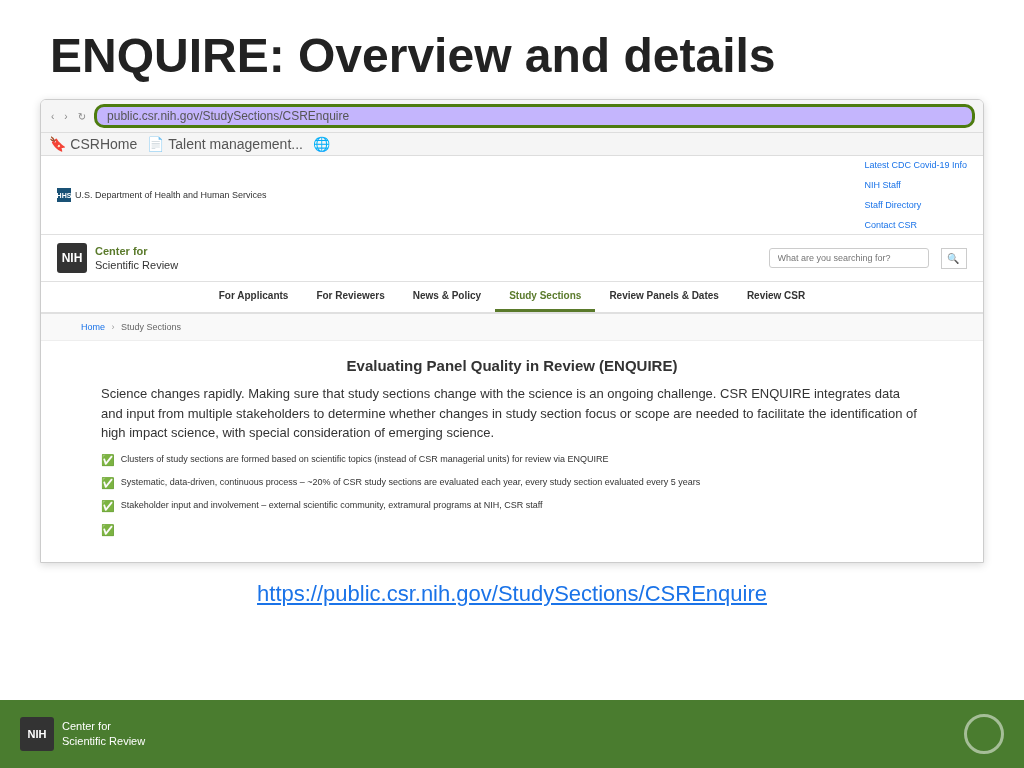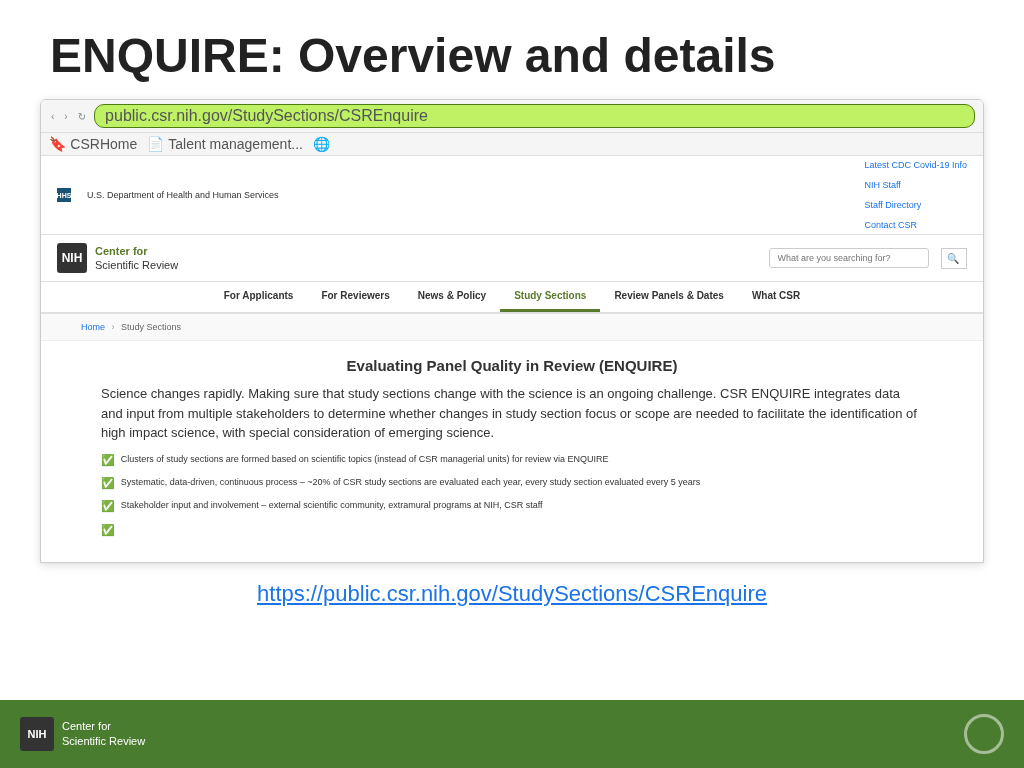--- a/index.html
+++ b/index.html
@@ -51,11 +51,11 @@
     }
 
     .browser-url-bar {
-      background: #bef264;
-      border: 1px solid #4d7c0f;
+      background: #c4b5fd;
+      border: 3px solid #4d7c0f;
       border-radius: 10px;
       padding: 2px 10px;
-      font-size: 16px;
+      font-size: 12px;
       color: #555;
       flex: 1;
     }

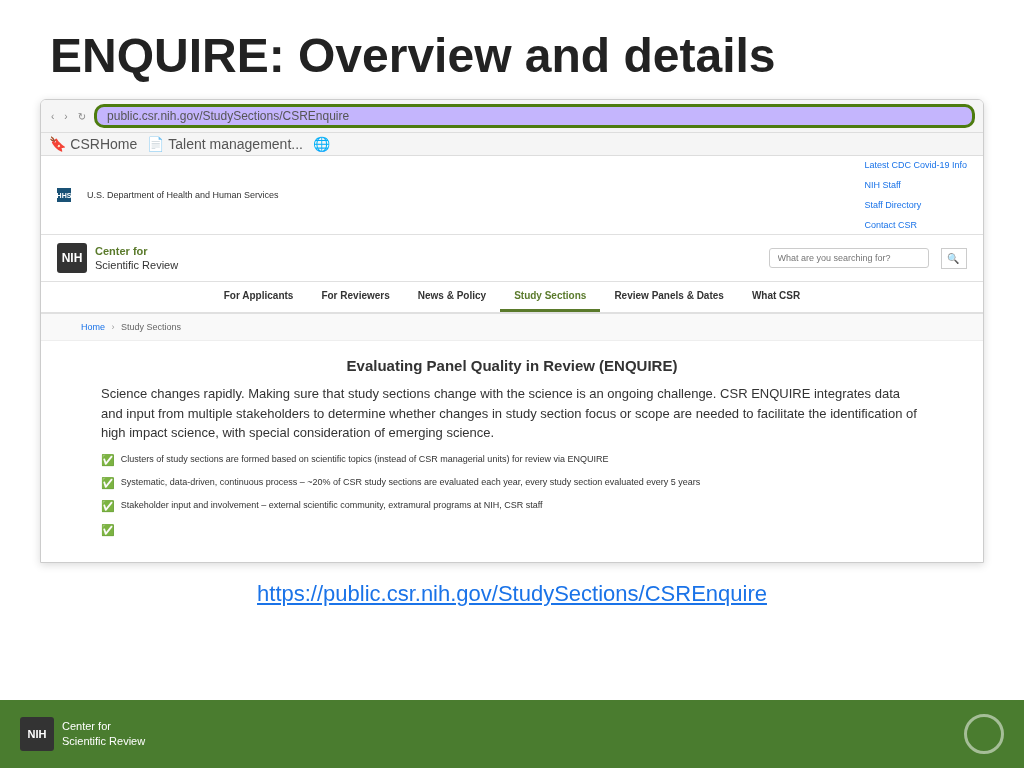--- a/index.html
+++ b/index.html
@@ -91,7 +91,7 @@
     .hhs-left {
       display: flex;
       align-items: center;
-      gap: 16px;
+      gap: 4px;
     }
 
     .hhs-logo-icon {

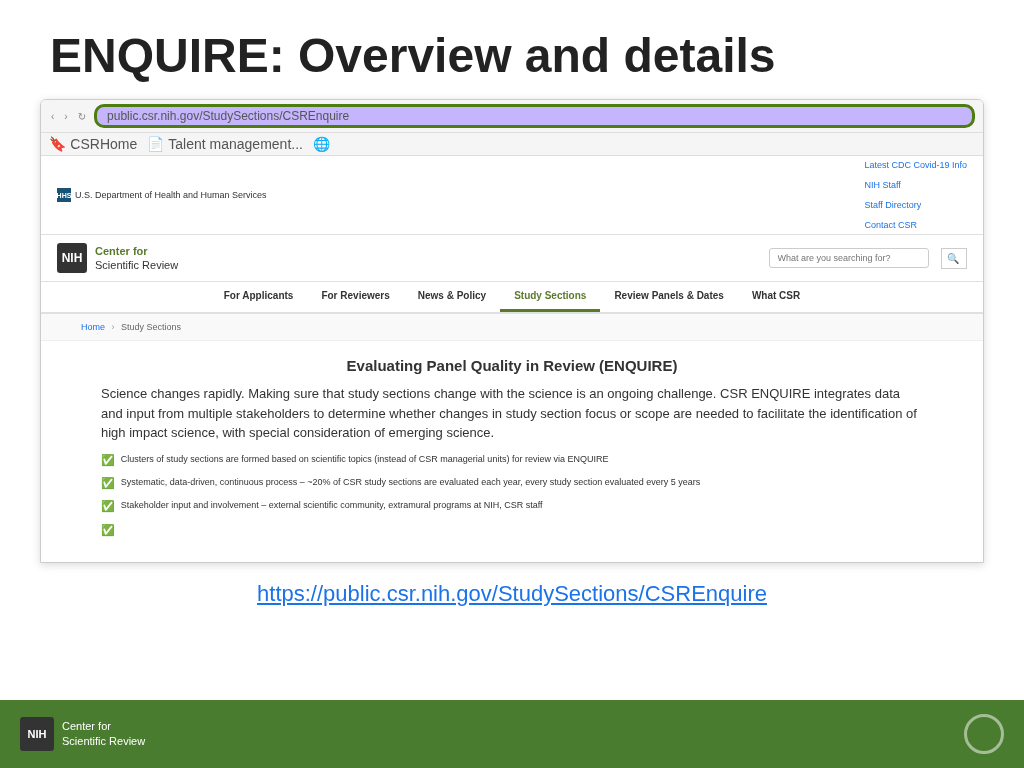--- a/index.html
+++ b/index.html
@@ -378,7 +378,7 @@
       <span class="nih-nav-item">News &amp; Policy</span>
       <span class="nih-nav-item active">Study Sections</span>
       <span class="nih-nav-item">Review Panels &amp; Dates</span>
-      <span class="nih-nav-item">What CSR</span>
+      <span class="nih-nav-item">Review CSR</span>
     </nav>
 
     <div class="breadcrumb">

